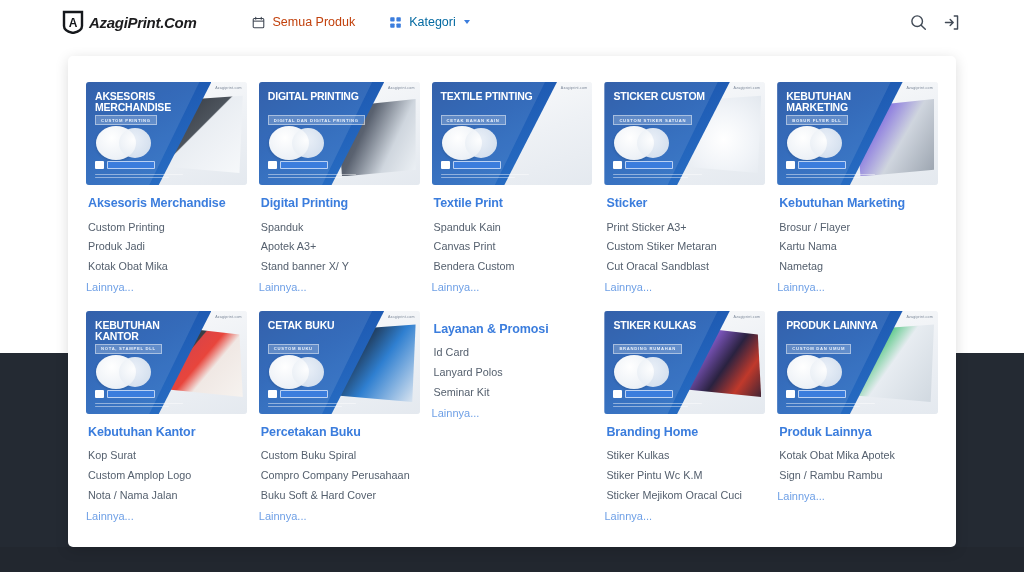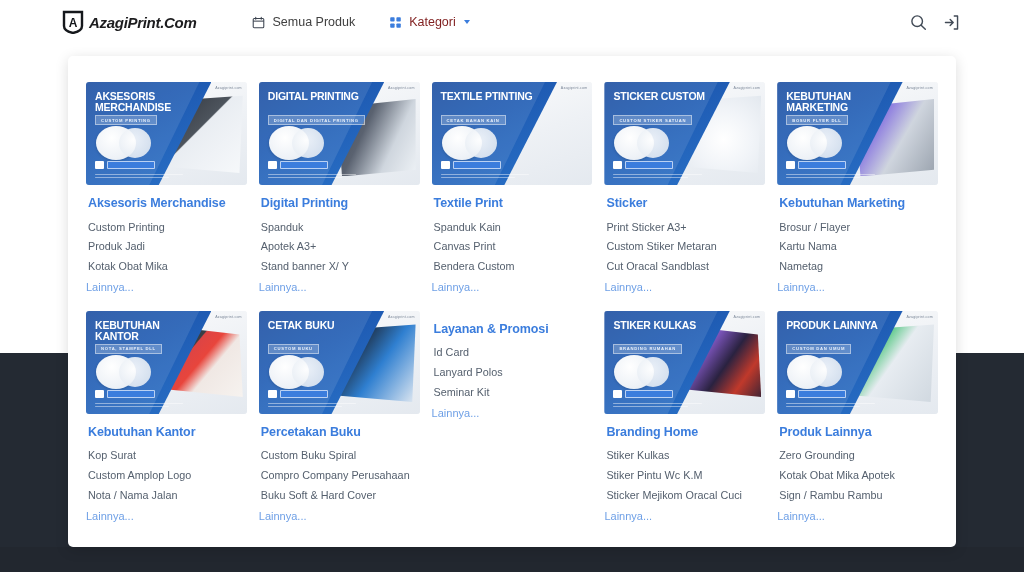--- a/index.html
+++ b/index.html
@@ -67,7 +67,7 @@
     align-items: center;
     gap: 7px;
     font-size: 12.5px;
-    color: #404040;
+    color: #c2410c;
     cursor: pointer;
   }
   .nav-item.accent { color: #7f1d1d; }

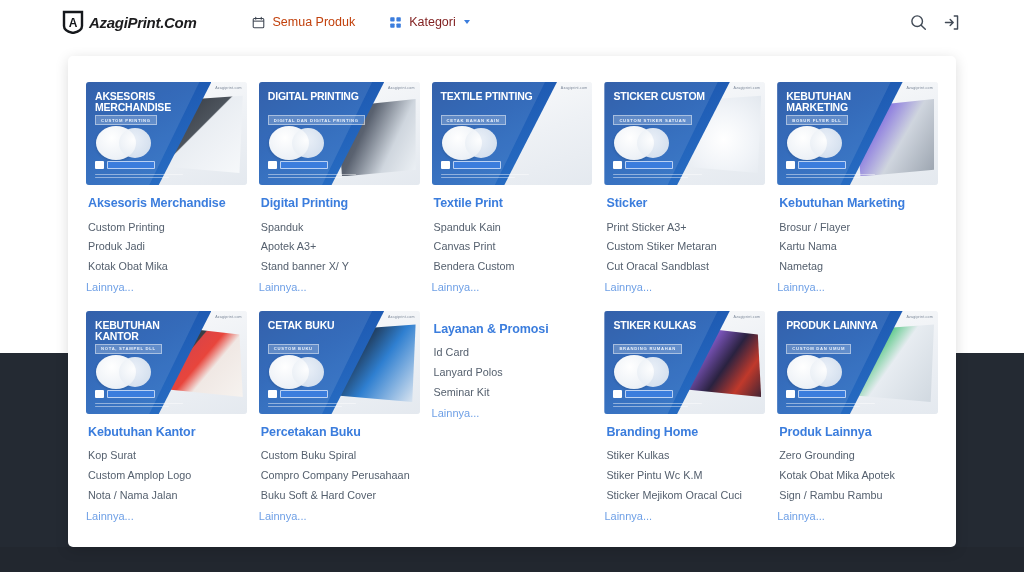--- a/index.html
+++ b/index.html
@@ -70,7 +70,7 @@
     color: #c2410c;
     cursor: pointer;
   }
-  .nav-item.accent { color: #7f1d1d; }
+  .nav-item.accent { color: #0369a1; }
   .nav-ico { display: flex; align-items: center; }
   .caret {
     display: inline-block;

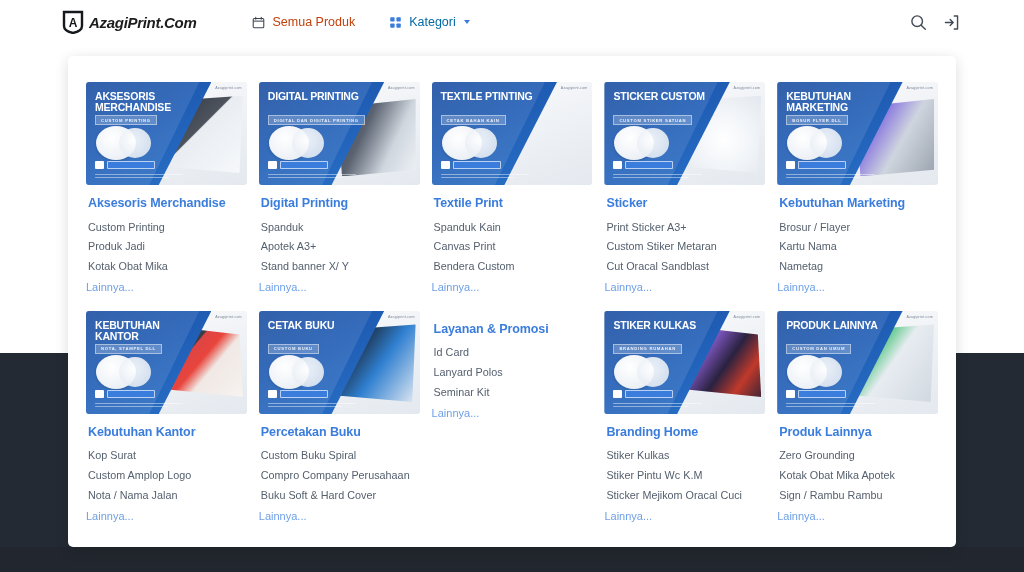--- a/index.html
+++ b/index.html
@@ -579,7 +579,6 @@
     </div>
     <div class="cat-title">Produk Lainnya</div>
     <div class="sub-list">
-            <div class="sub-item">Zero Grounding</div>
             <div class="sub-item">Kotak Obat Mika Apotek</div>
             <div class="sub-item">Sign / Rambu Rambu</div>
           </div>

